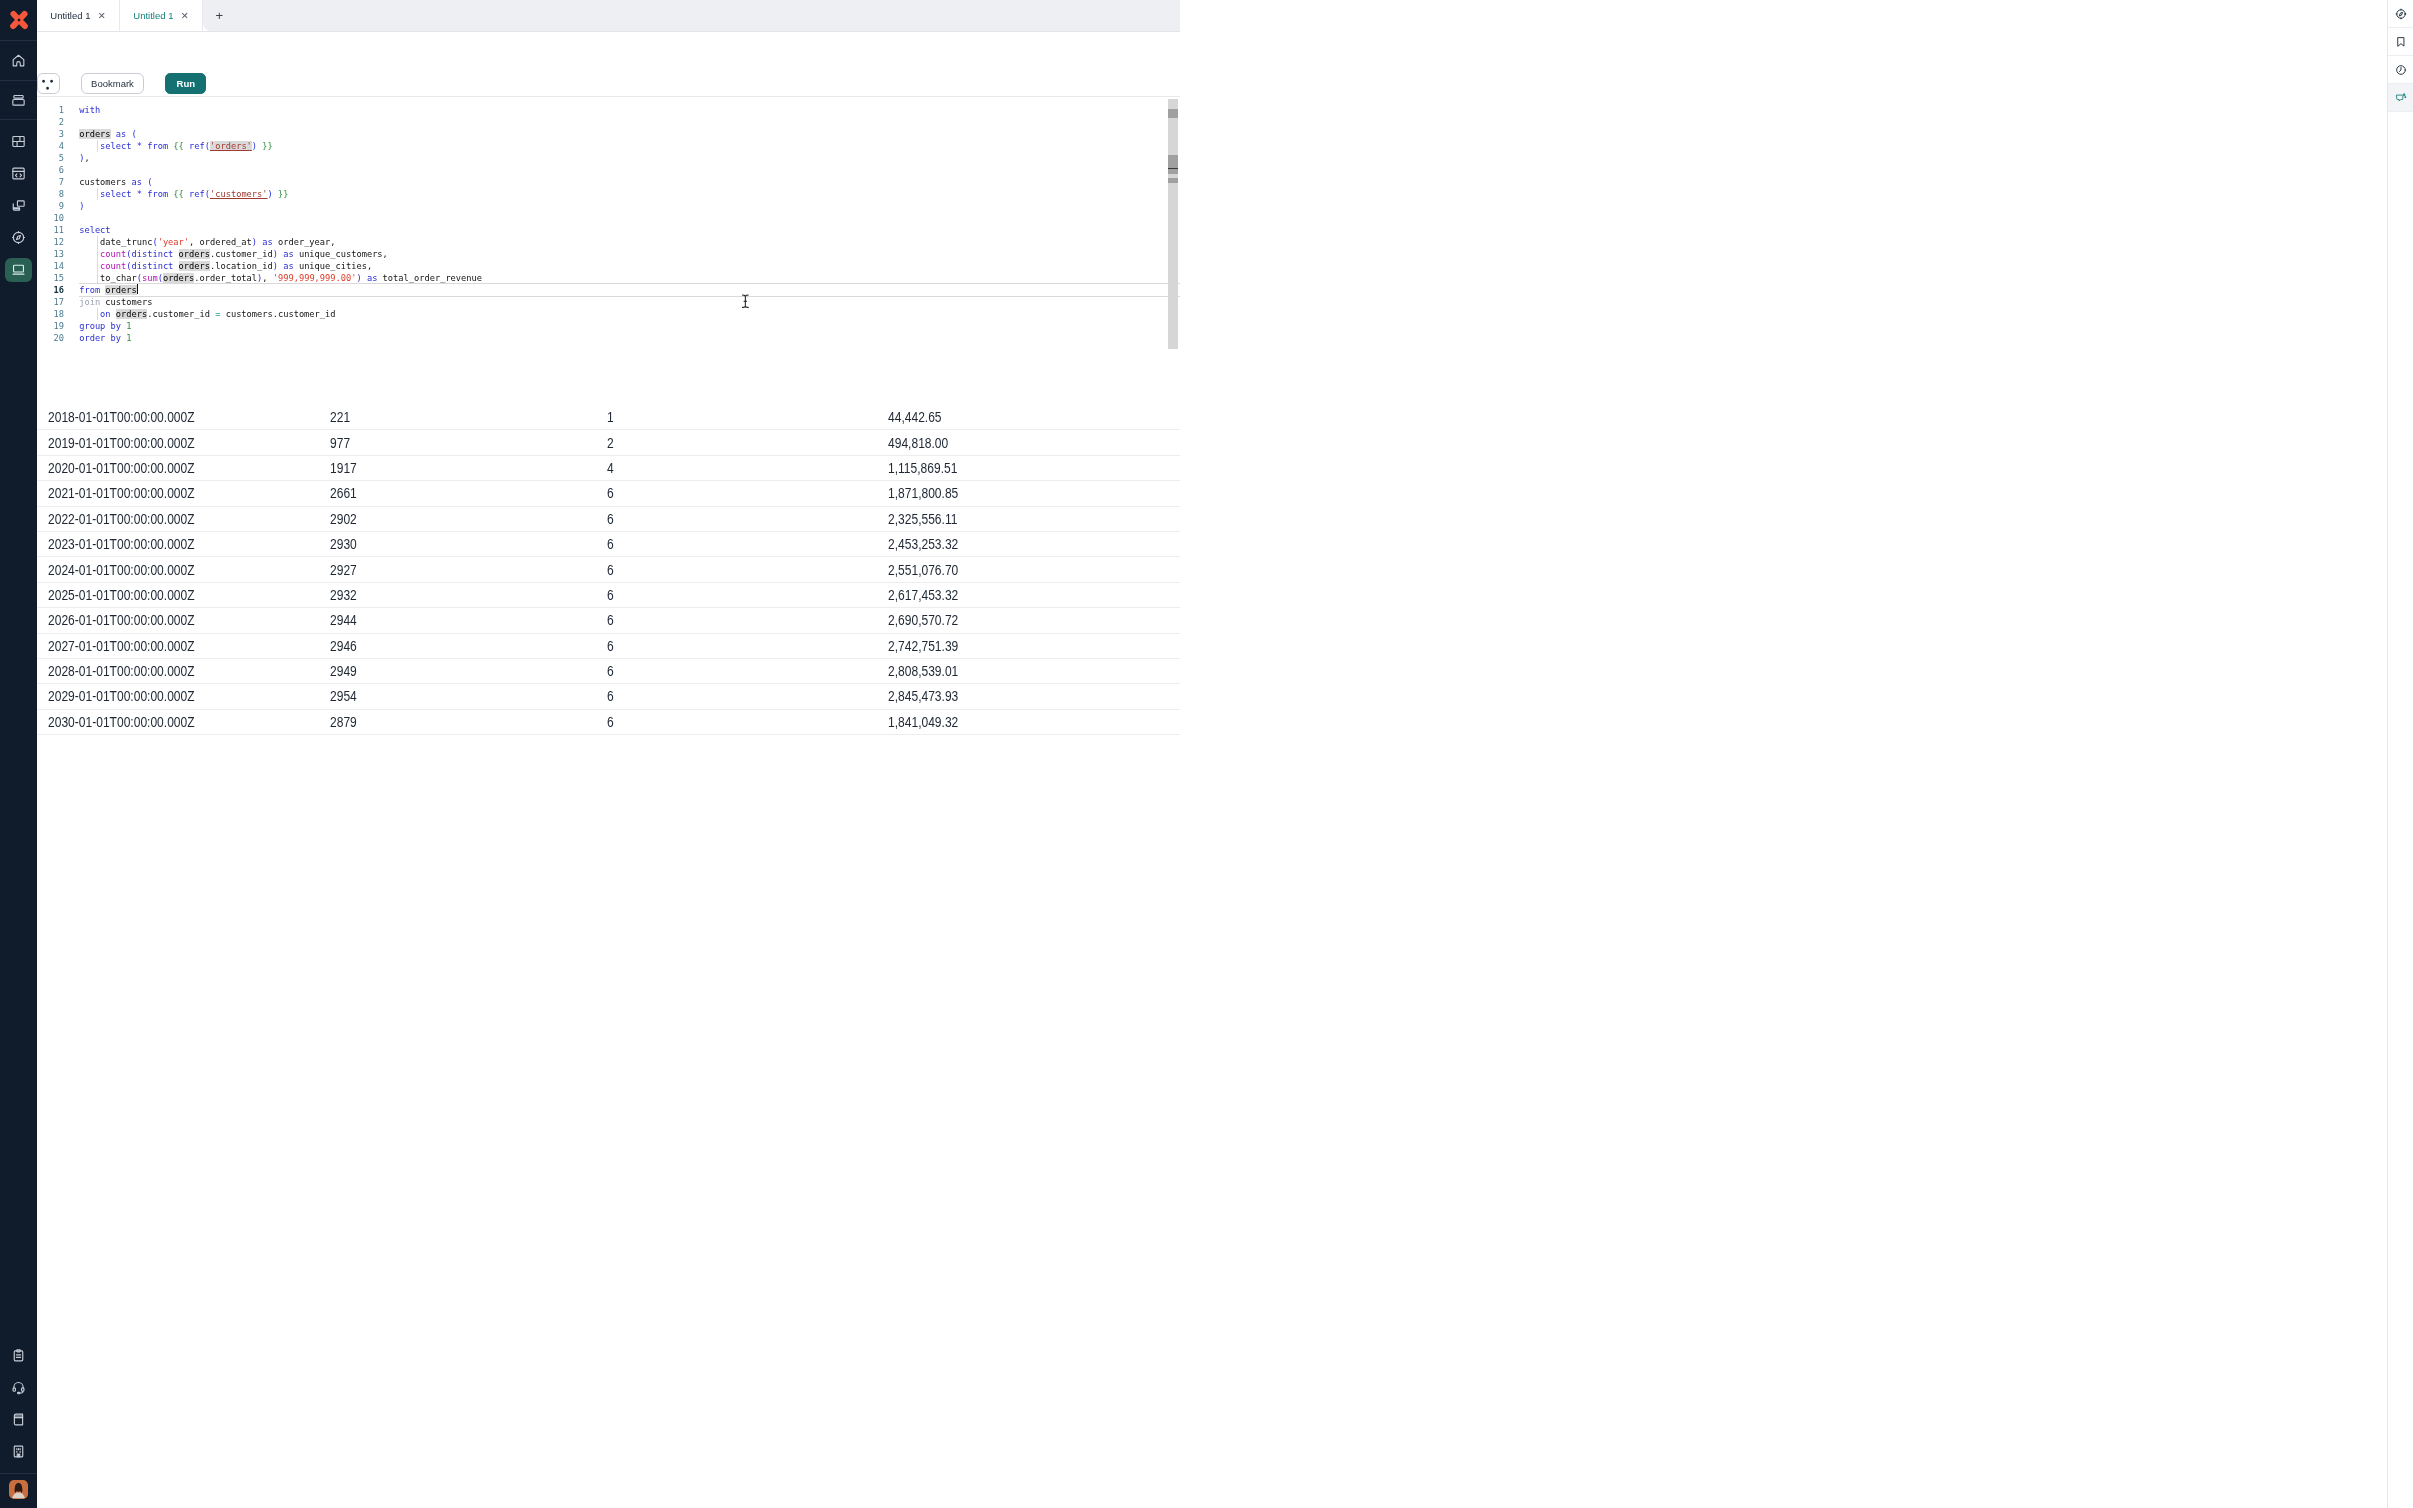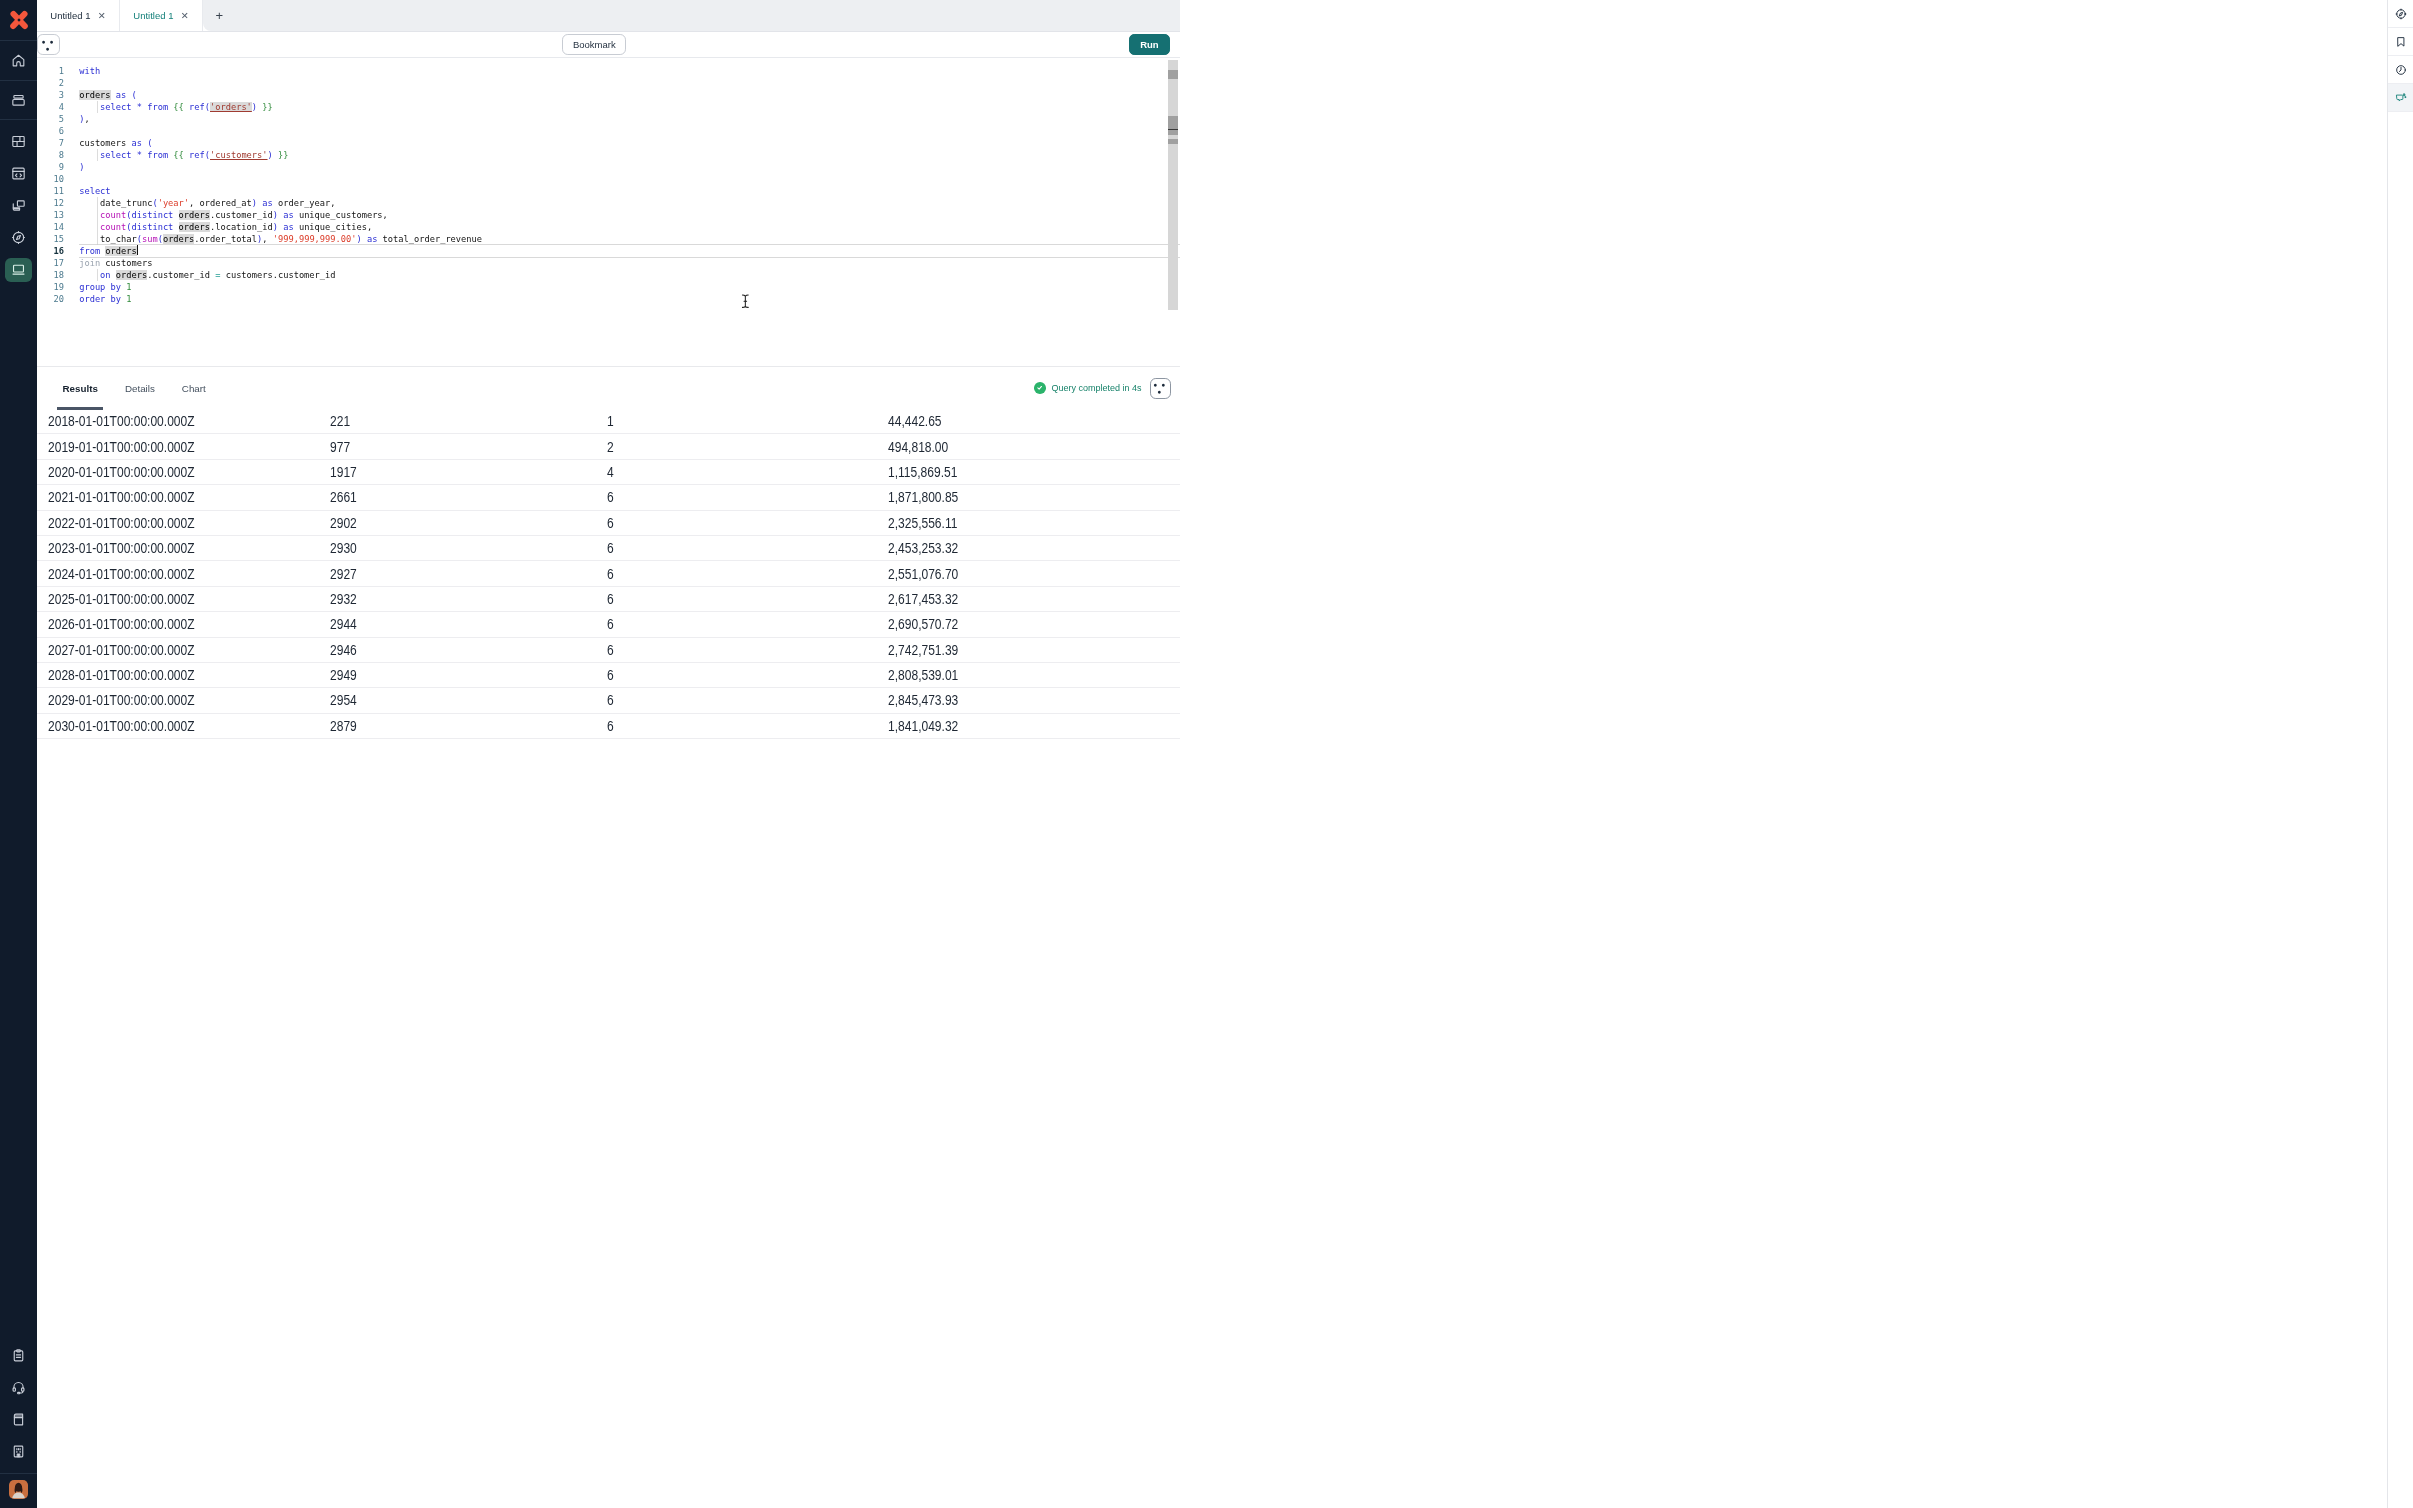--- a/index.html
+++ b/index.html
@@ -46,7 +46,7 @@
   .newtab{font-size:13px;color:#39424e;margin-left:12.4px;font-weight:400;}
 
   .toolbar{height:26px;border-bottom:0.7px solid #e7e9ed;display:flex;align-items:center;
-    justify-content:space-between;gap:1px;padding-right:10.2px;background:#fff;}
+    justify-content:flex-start;gap:21px;padding-right:10.2px;background:#fff;margin-top:39px;}
   .btn{height:21px;border:0.7px solid #c8ccd3;border-radius:5.8px;background:#fff;
     font-size:9.5px;color:#263342;display:flex;align-items:center;justify-content:center;font-family:inherit;}
   .btn-more{width:22.6px;font-size:6.6px;letter-spacing:1.1px;color:#1c2a3a;padding-top:1.5px;}

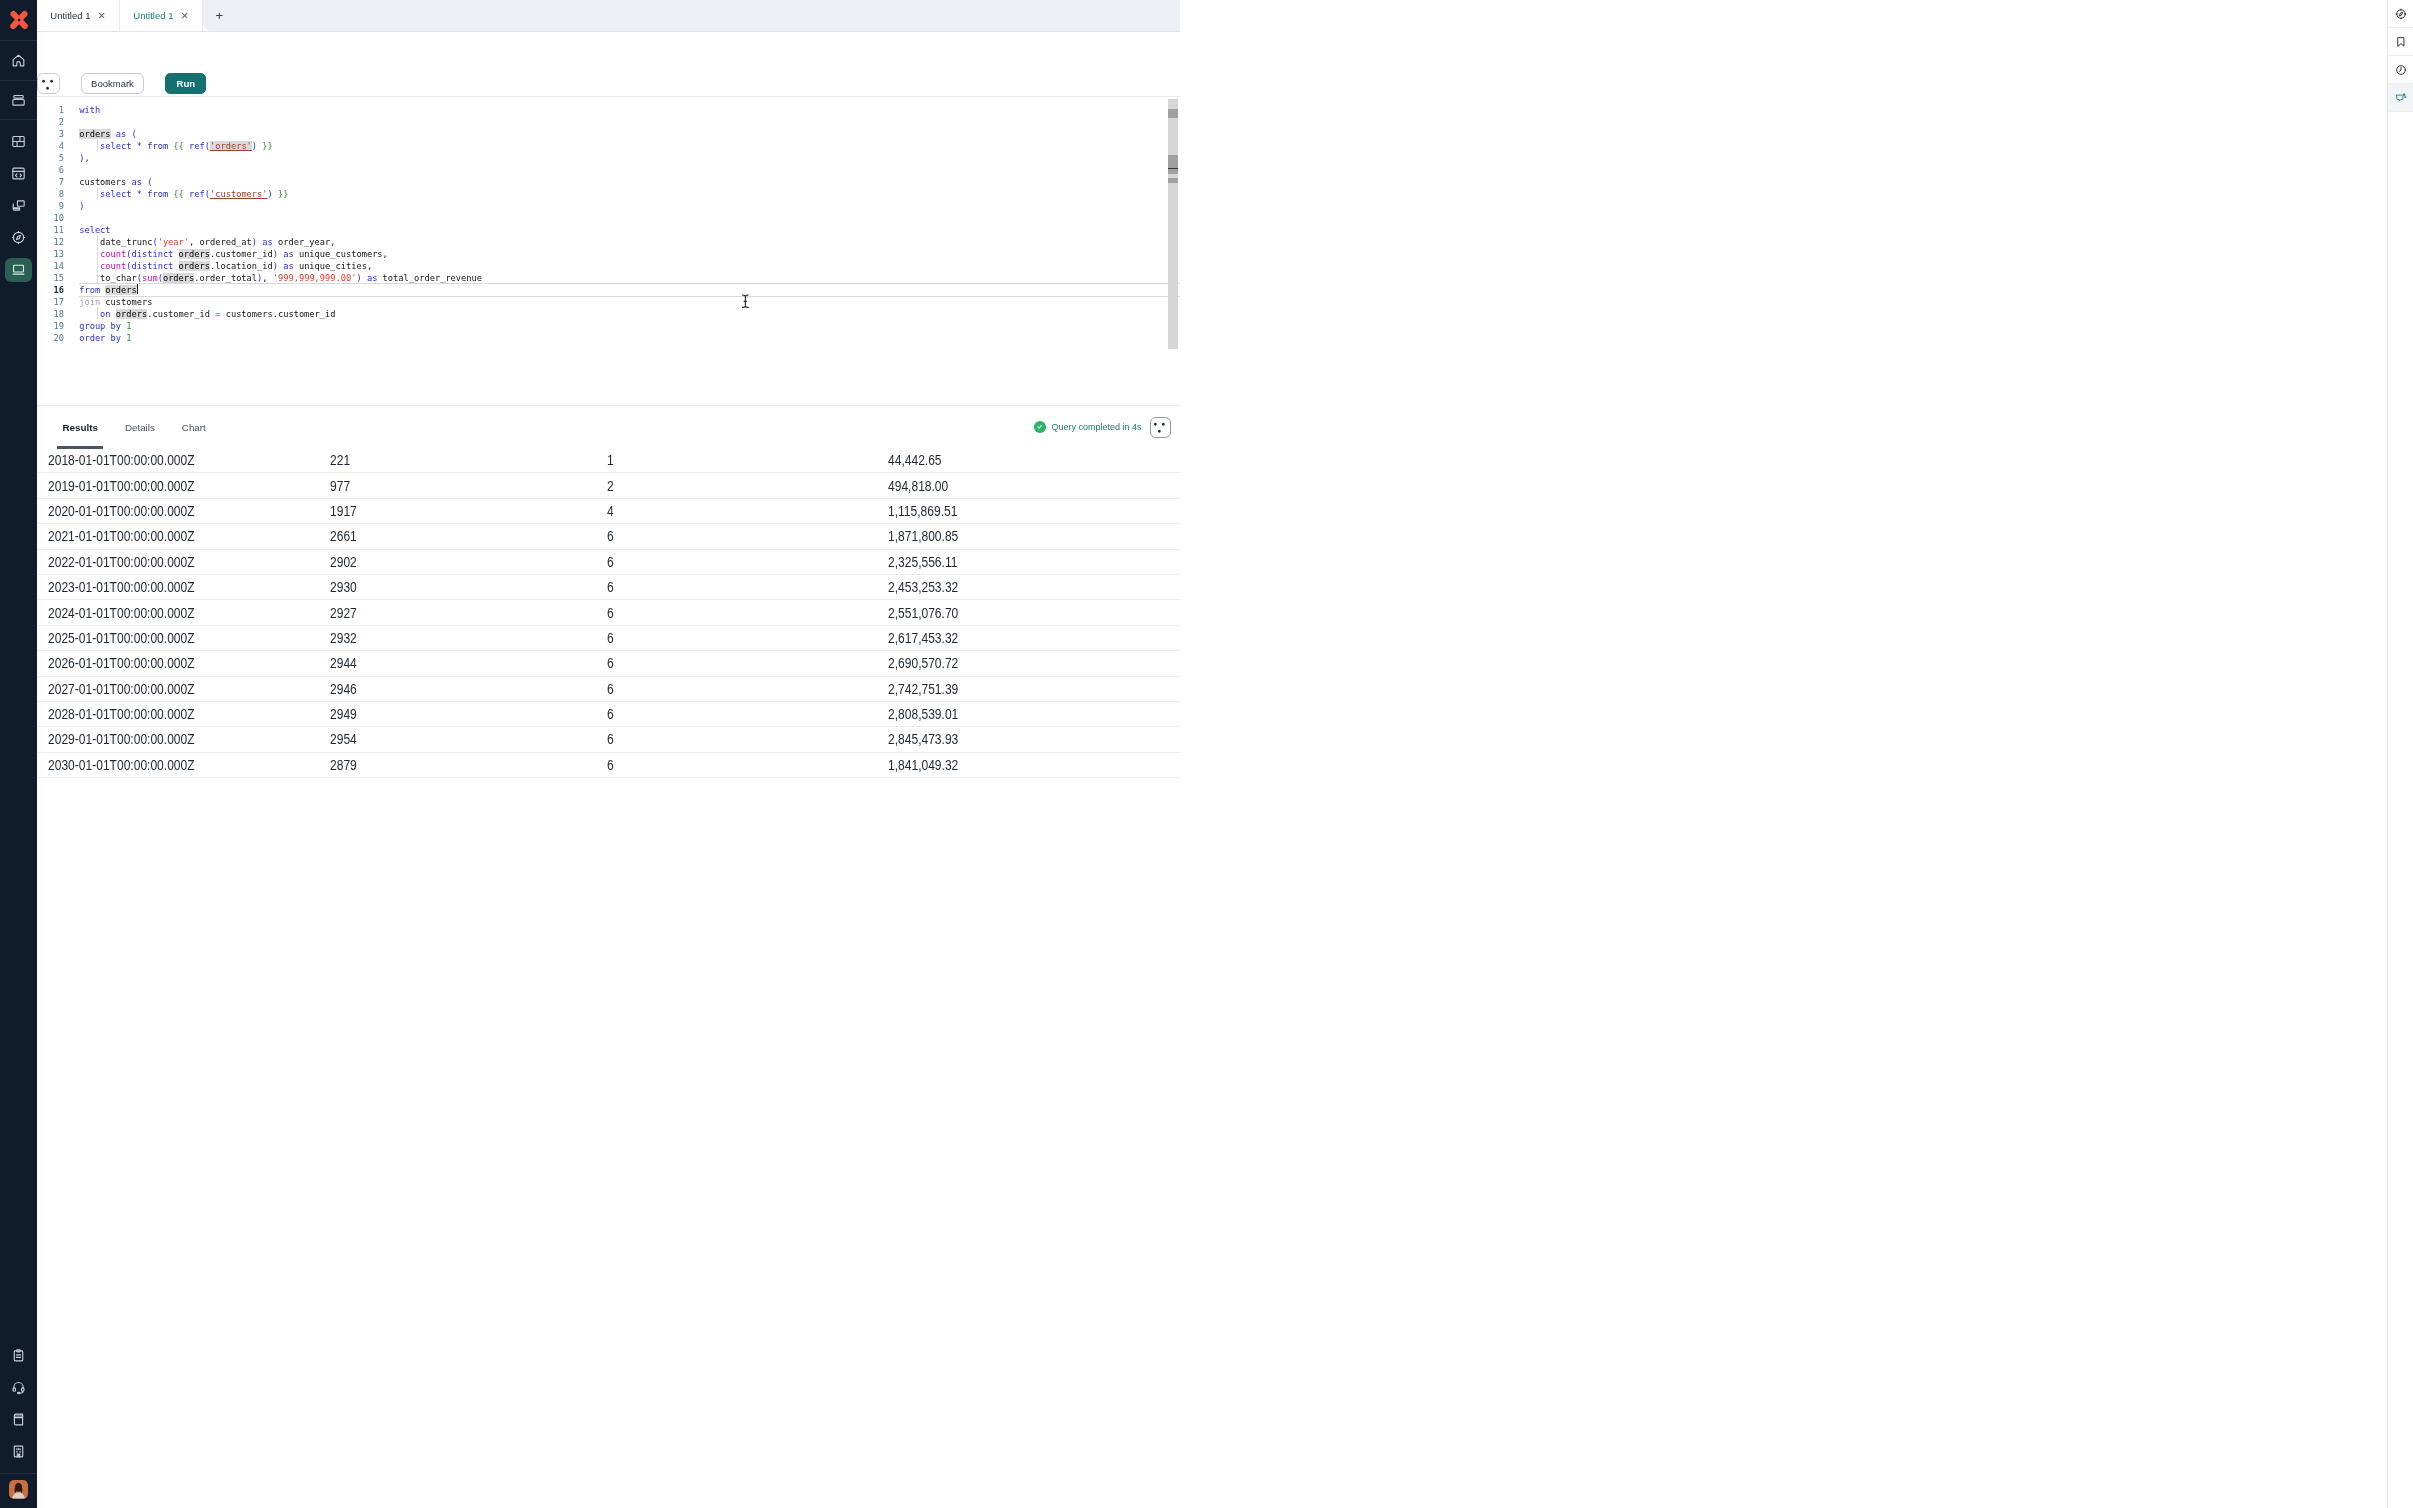--- a/index.html
+++ b/index.html
@@ -333,22 +333,6 @@
     </div>
   </div>
 
-  <div class="results-bar" id="resultsbar">
-      <div class="rtab active">Results</div>
-      <div class="rtab">Details</div>
-      <div class="rtab">Chart</div>
-    <div class="status-wrap">
-      <div class="status">
-        <span class="check">
-          <svg viewBox="0 0 12 12" fill="none">
-              <path d="m3 6.2 2.2 2.2L9 4" stroke="#fff" stroke-width="1.7" stroke-linecap="round" stroke-linejoin="round"></path>
-            </svg>
-        </span>
-        <span>Query completed in 4s</span>
-      </div>
-      <button class="btn-more2">● ● ●</button>
-    </div>
-  </div>
 
   <div id="tbody">
       <div class="trow">

